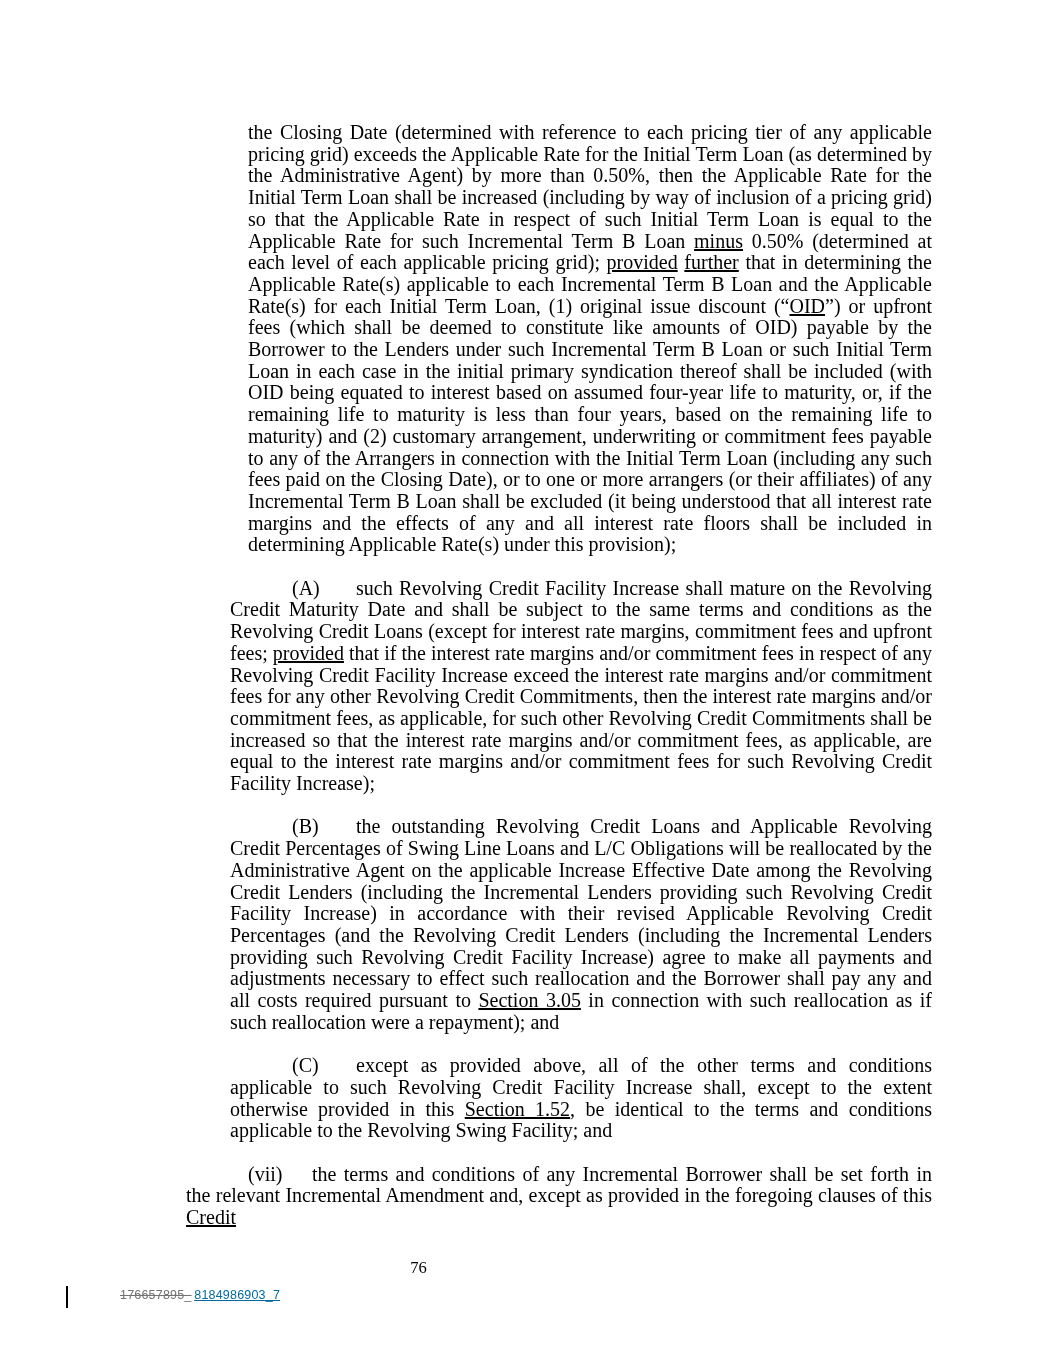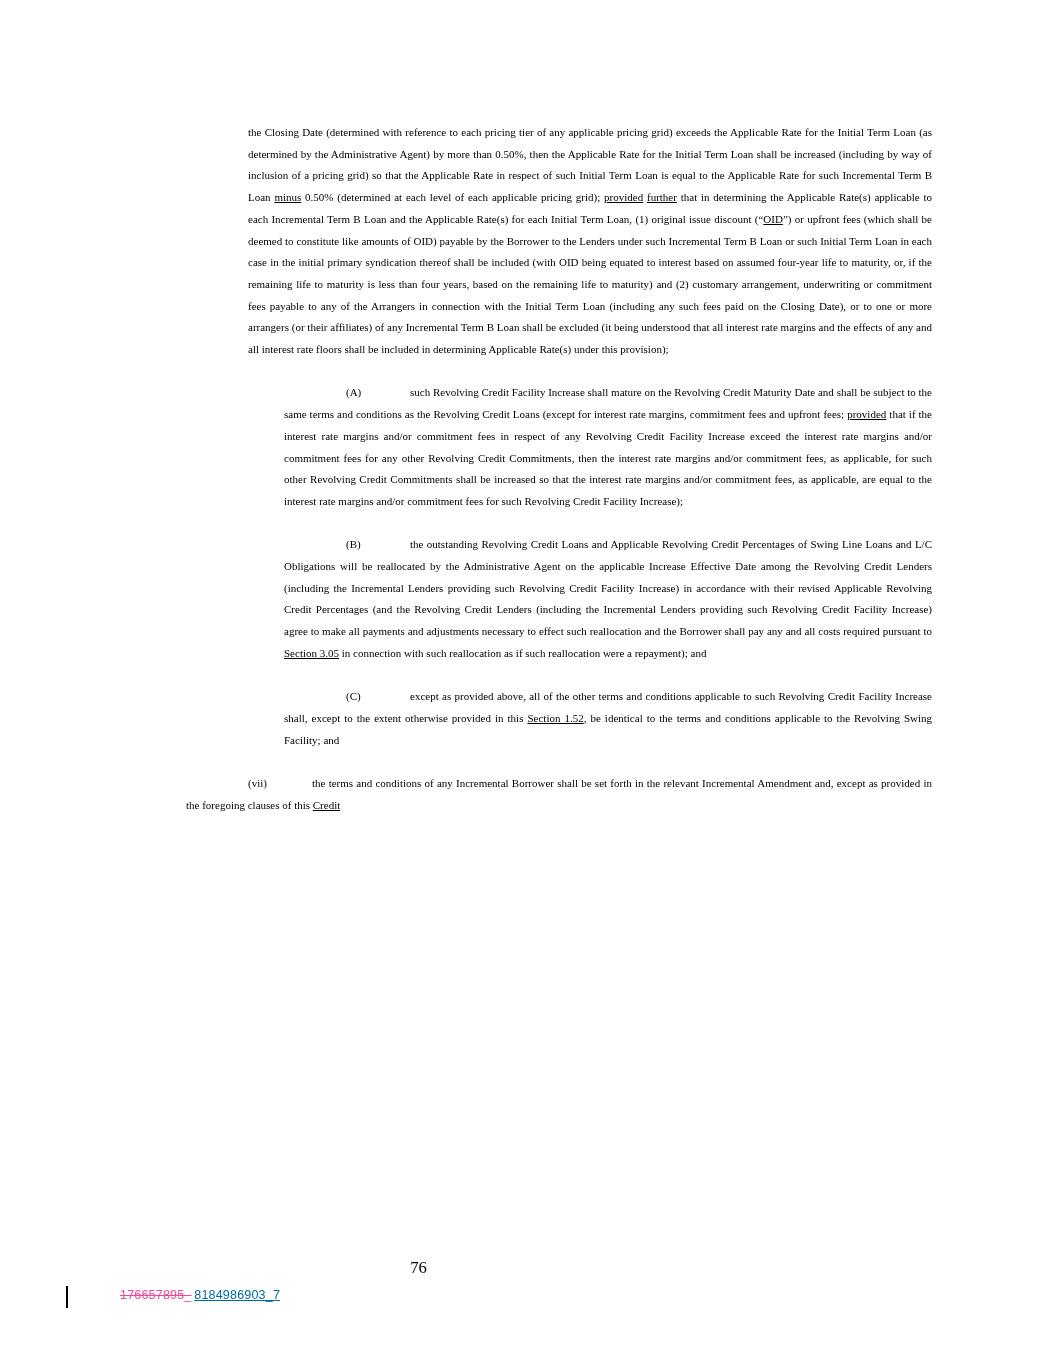--- a/index.html
+++ b/index.html
@@ -21,7 +21,7 @@
     left: 186px;
     top: 122px;
     width: 746px;
-    font-size: 11px;
+    font-size: 20px;
     line-height: 21.7px;
   }
   .para {

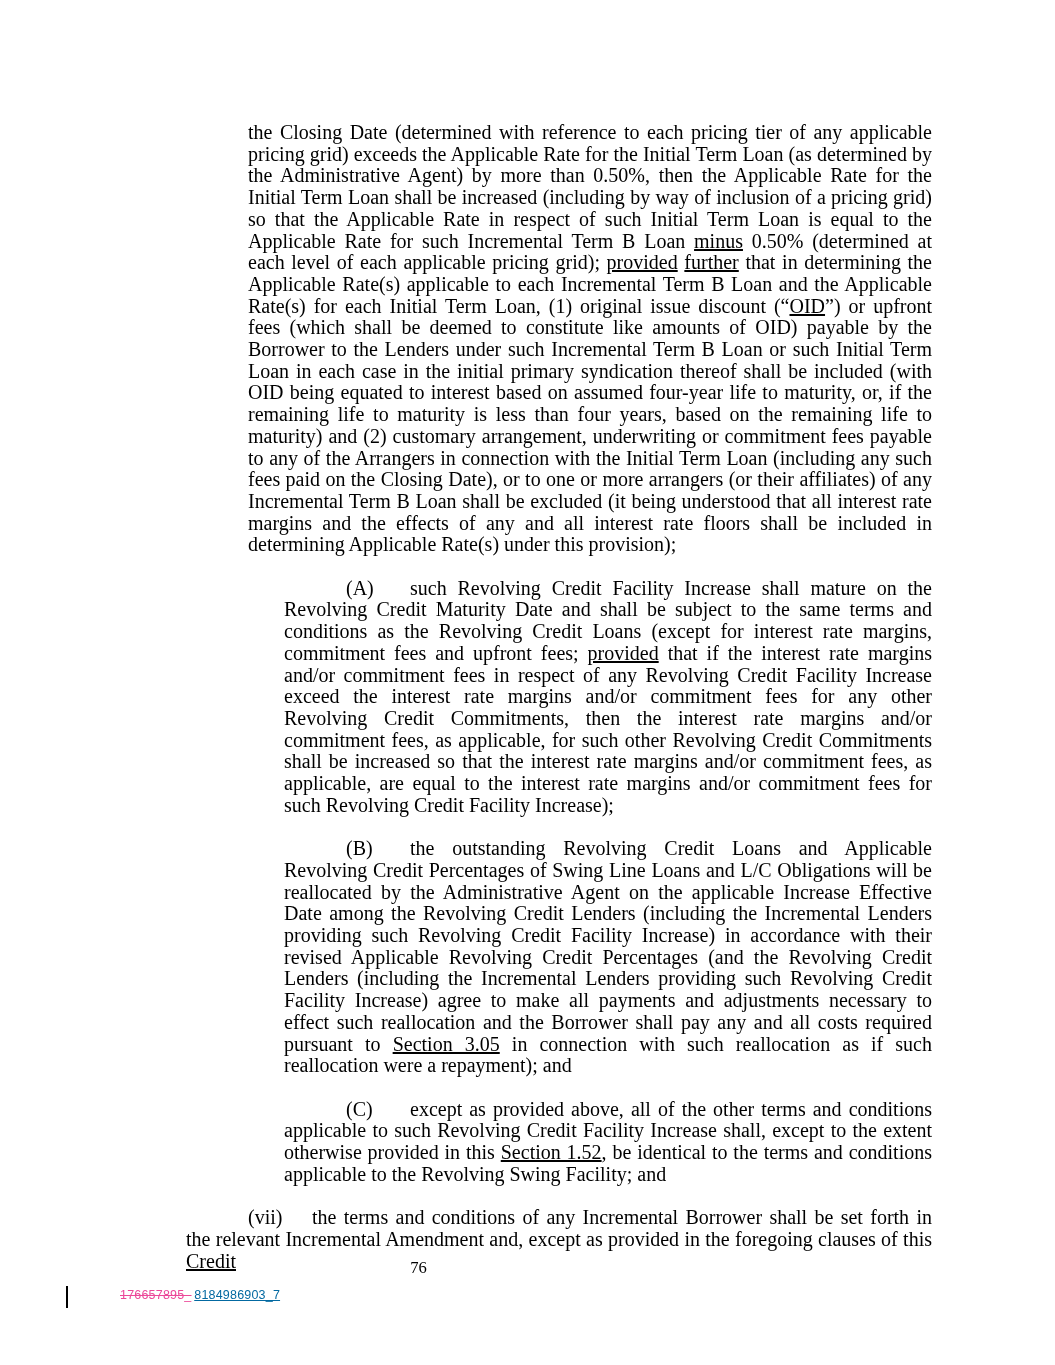--- a/index.html
+++ b/index.html
@@ -30,7 +30,7 @@
   }
   .para.continue { margin-left: 62px; }
   .para.body     { margin-left: 62px; }
-  .para.sub      { margin-left: 98px; text-indent: 62px; }
+  .para.sub      { margin-left: 44px; text-indent: 62px; }
   .para.outer    { margin-left: 0;    text-indent: 62px; margin-bottom: 0; }
   .label {
     display: inline-block;

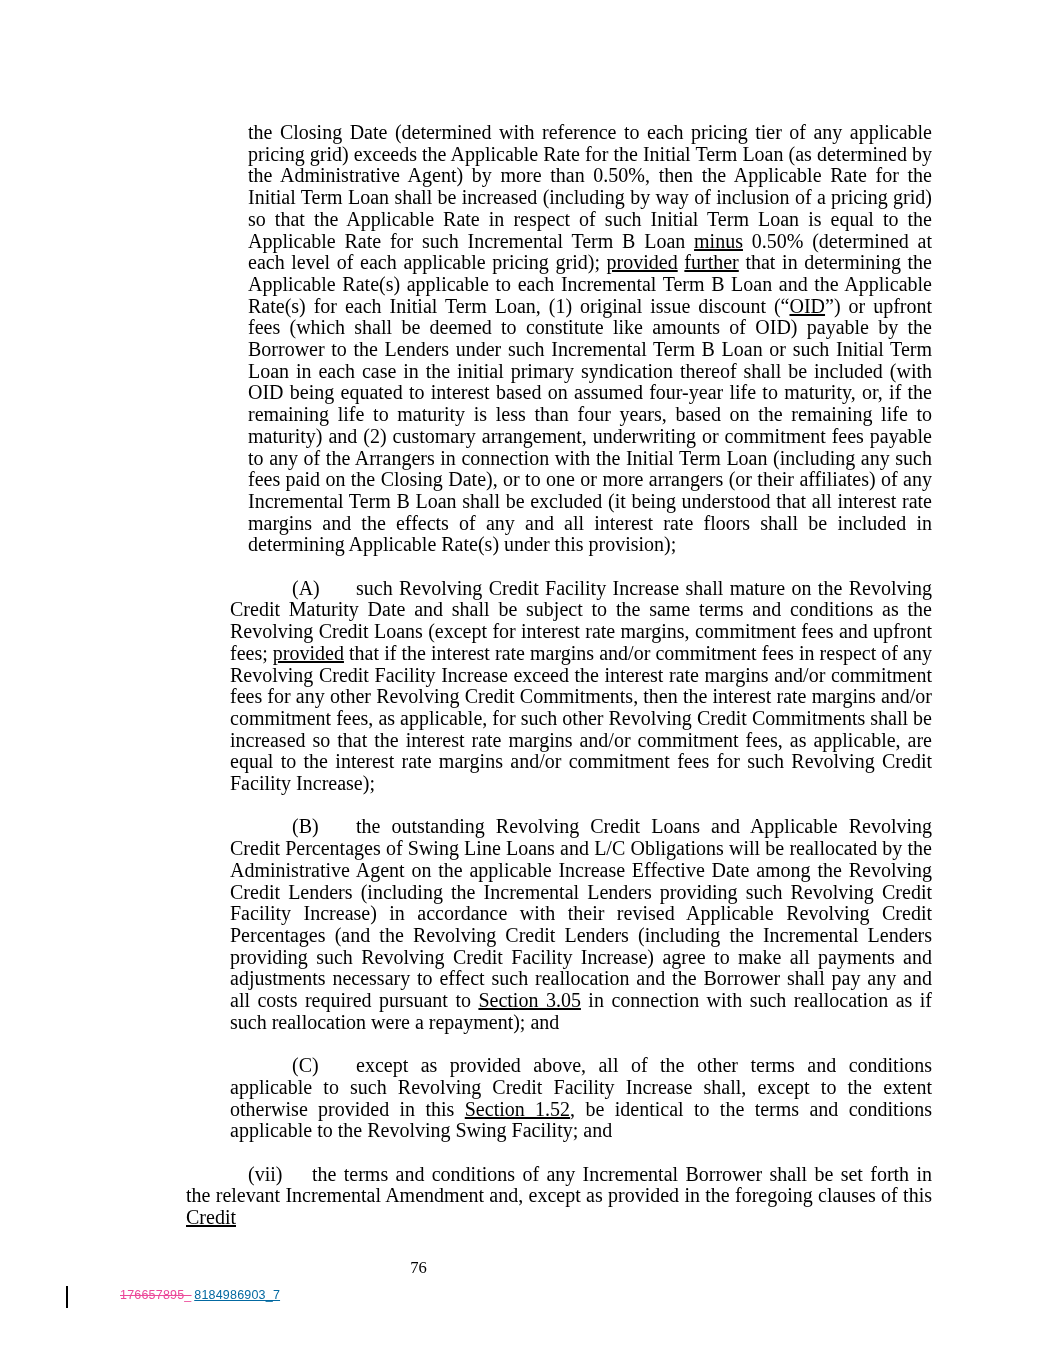--- a/index.html
+++ b/index.html
@@ -83,7 +83,7 @@
 
   <div class="change-bar"></div>
 
-  <div class="footer-stamp"><span class="footer-deleted" style="color: #ec4899;">176657895_</span><span> </span><span class="footer-inserted" style="color: #0369a1;">8184986903_7</span></div>
+  <div class="footer-stamp"><span class="footer-deleted" style="color: #737373;">176657895_</span><span> </span><span class="footer-inserted" style="color: #0369a1;">8184986903_7</span></div>
 
 </div>
 

